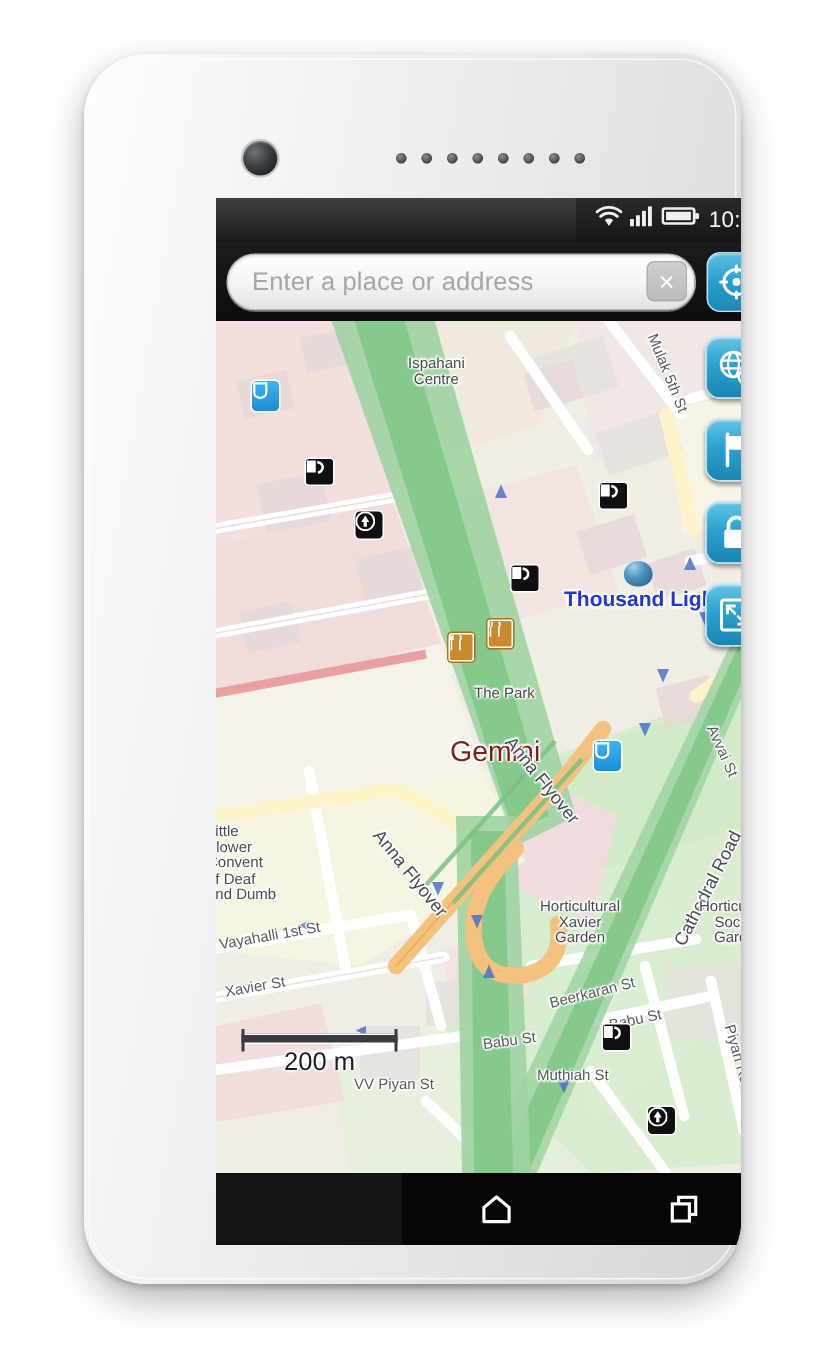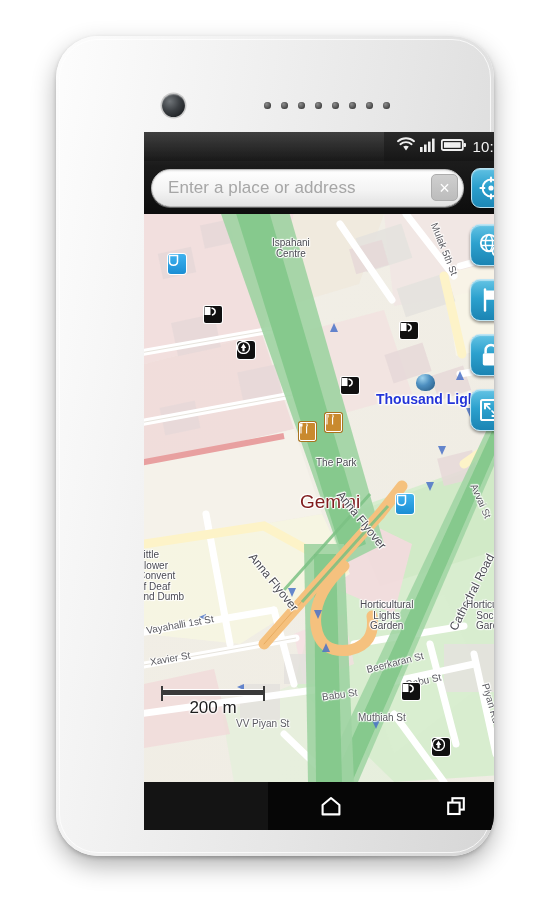--- a/index.html
+++ b/index.html
@@ -367,7 +367,7 @@
 and Dumb</div>
 
         <div class="map-label" style="left:216px; top:386px;">Horticultural
-Lights
+Xavier
 Garden</div>
 
         <div class="map-label" style="left:322px; top:386px;">Horticultural

